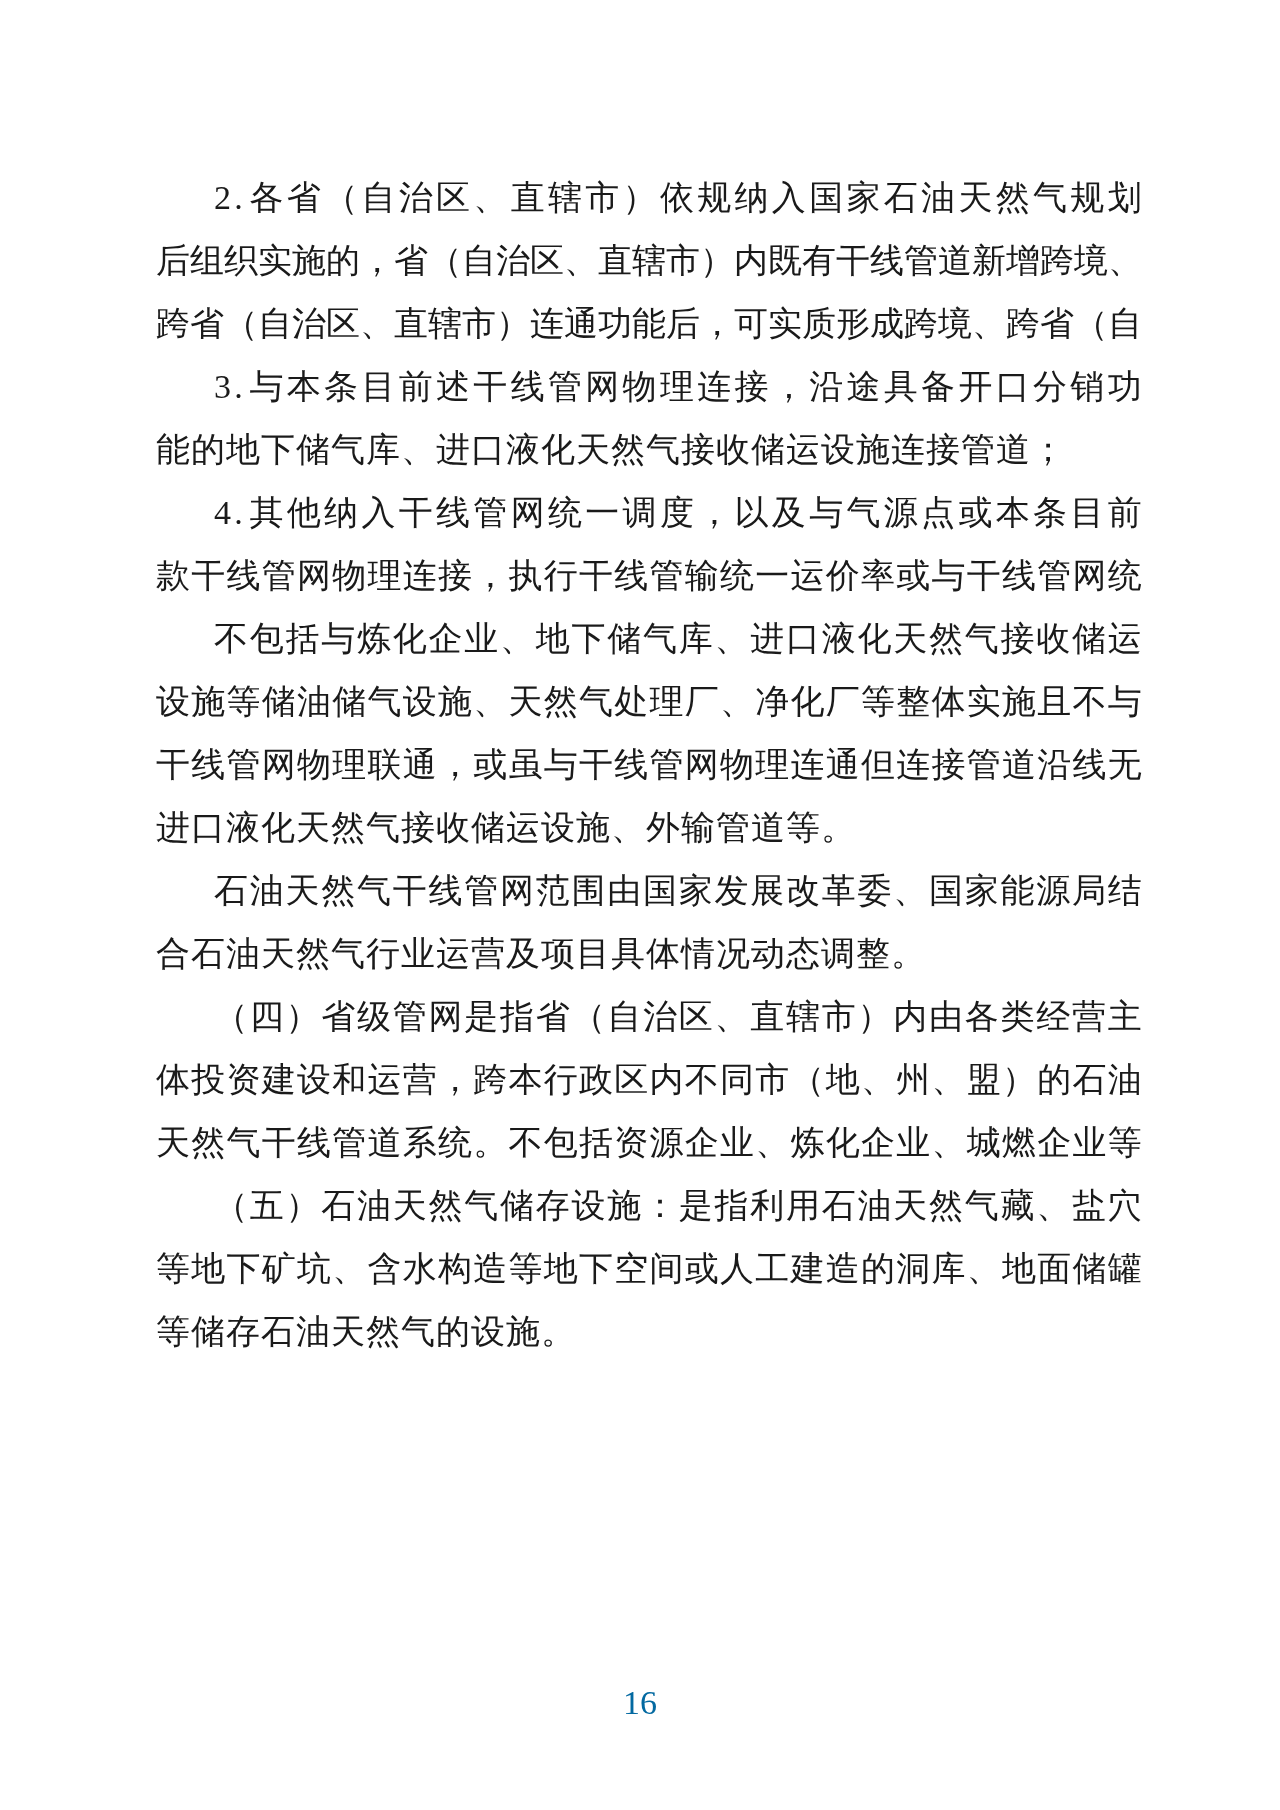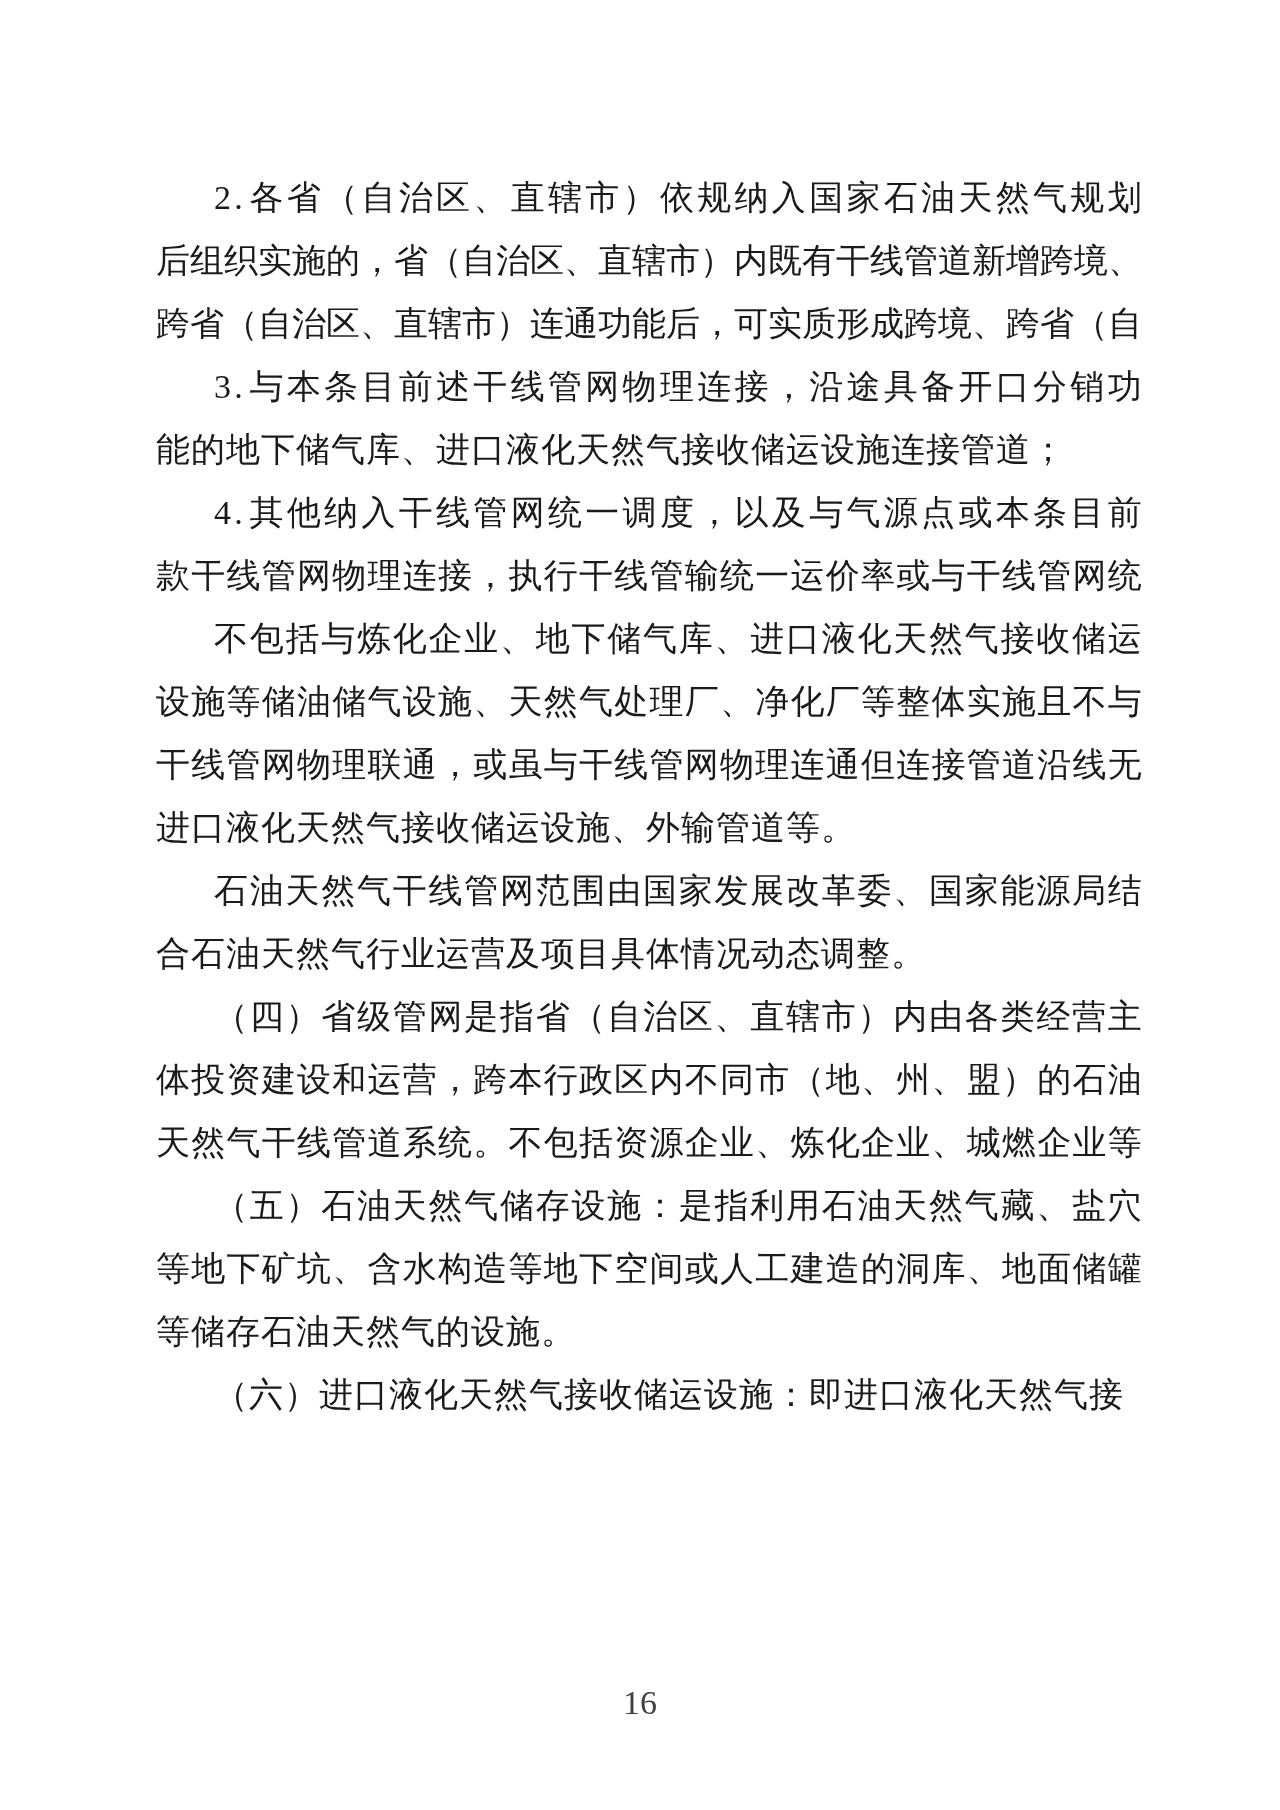--- a/index.html
+++ b/index.html
@@ -504,7 +504,6 @@
         <span>罐</span>
       </div>
       <div class="line">等储存石油天然气的设施。</div>
-      <div class="line indent">（六）进口液化天然气接收储运设施：即进口液化天然气接</div>
     </div>
   <div class="page-number">16</div>
 </div>

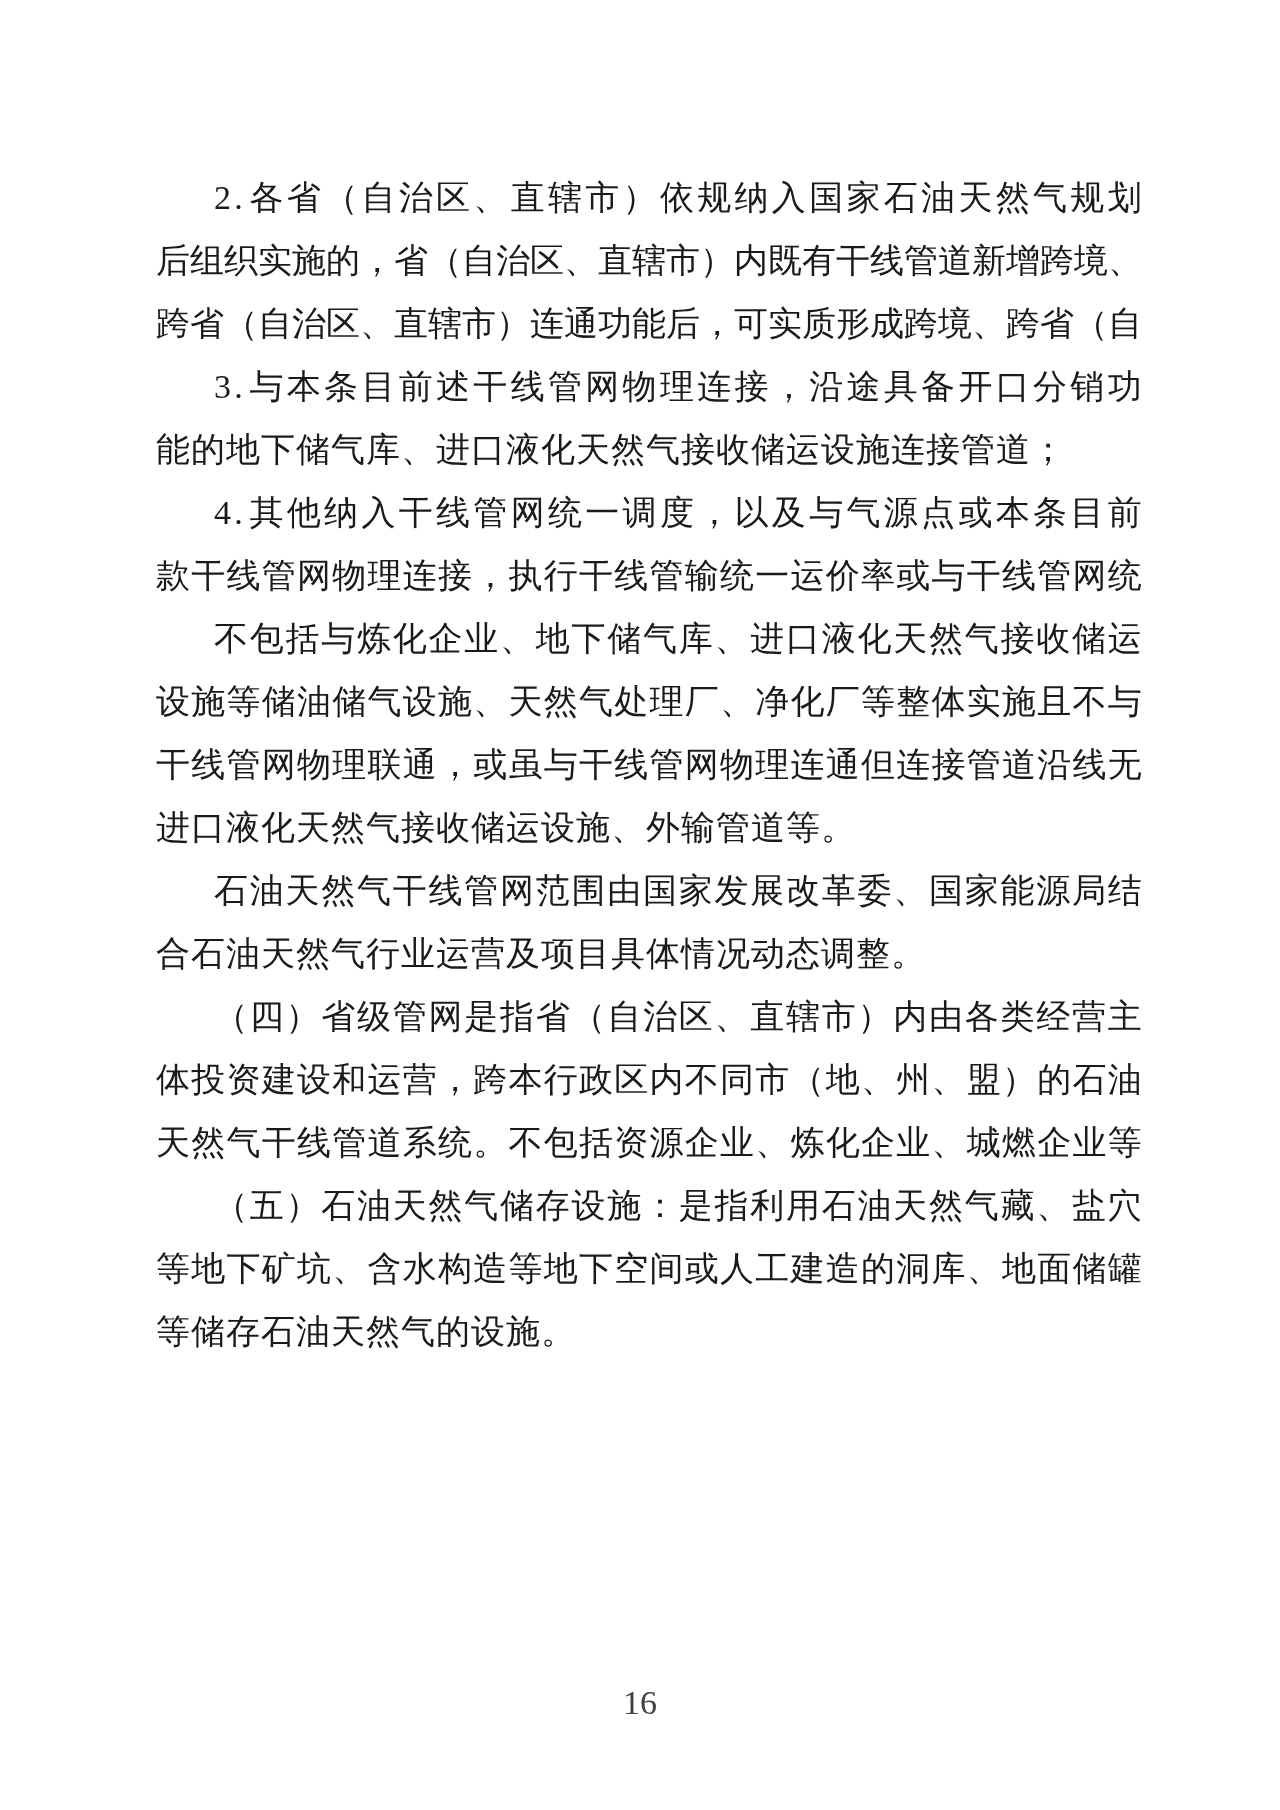--- a/index.html
+++ b/index.html
@@ -51,7 +51,7 @@
     line-height: 63px;
     text-align: center;
     font-size: 34px;
-    color: #404040;
+    color: #0369a1;
   }
 </style>
 </head>

